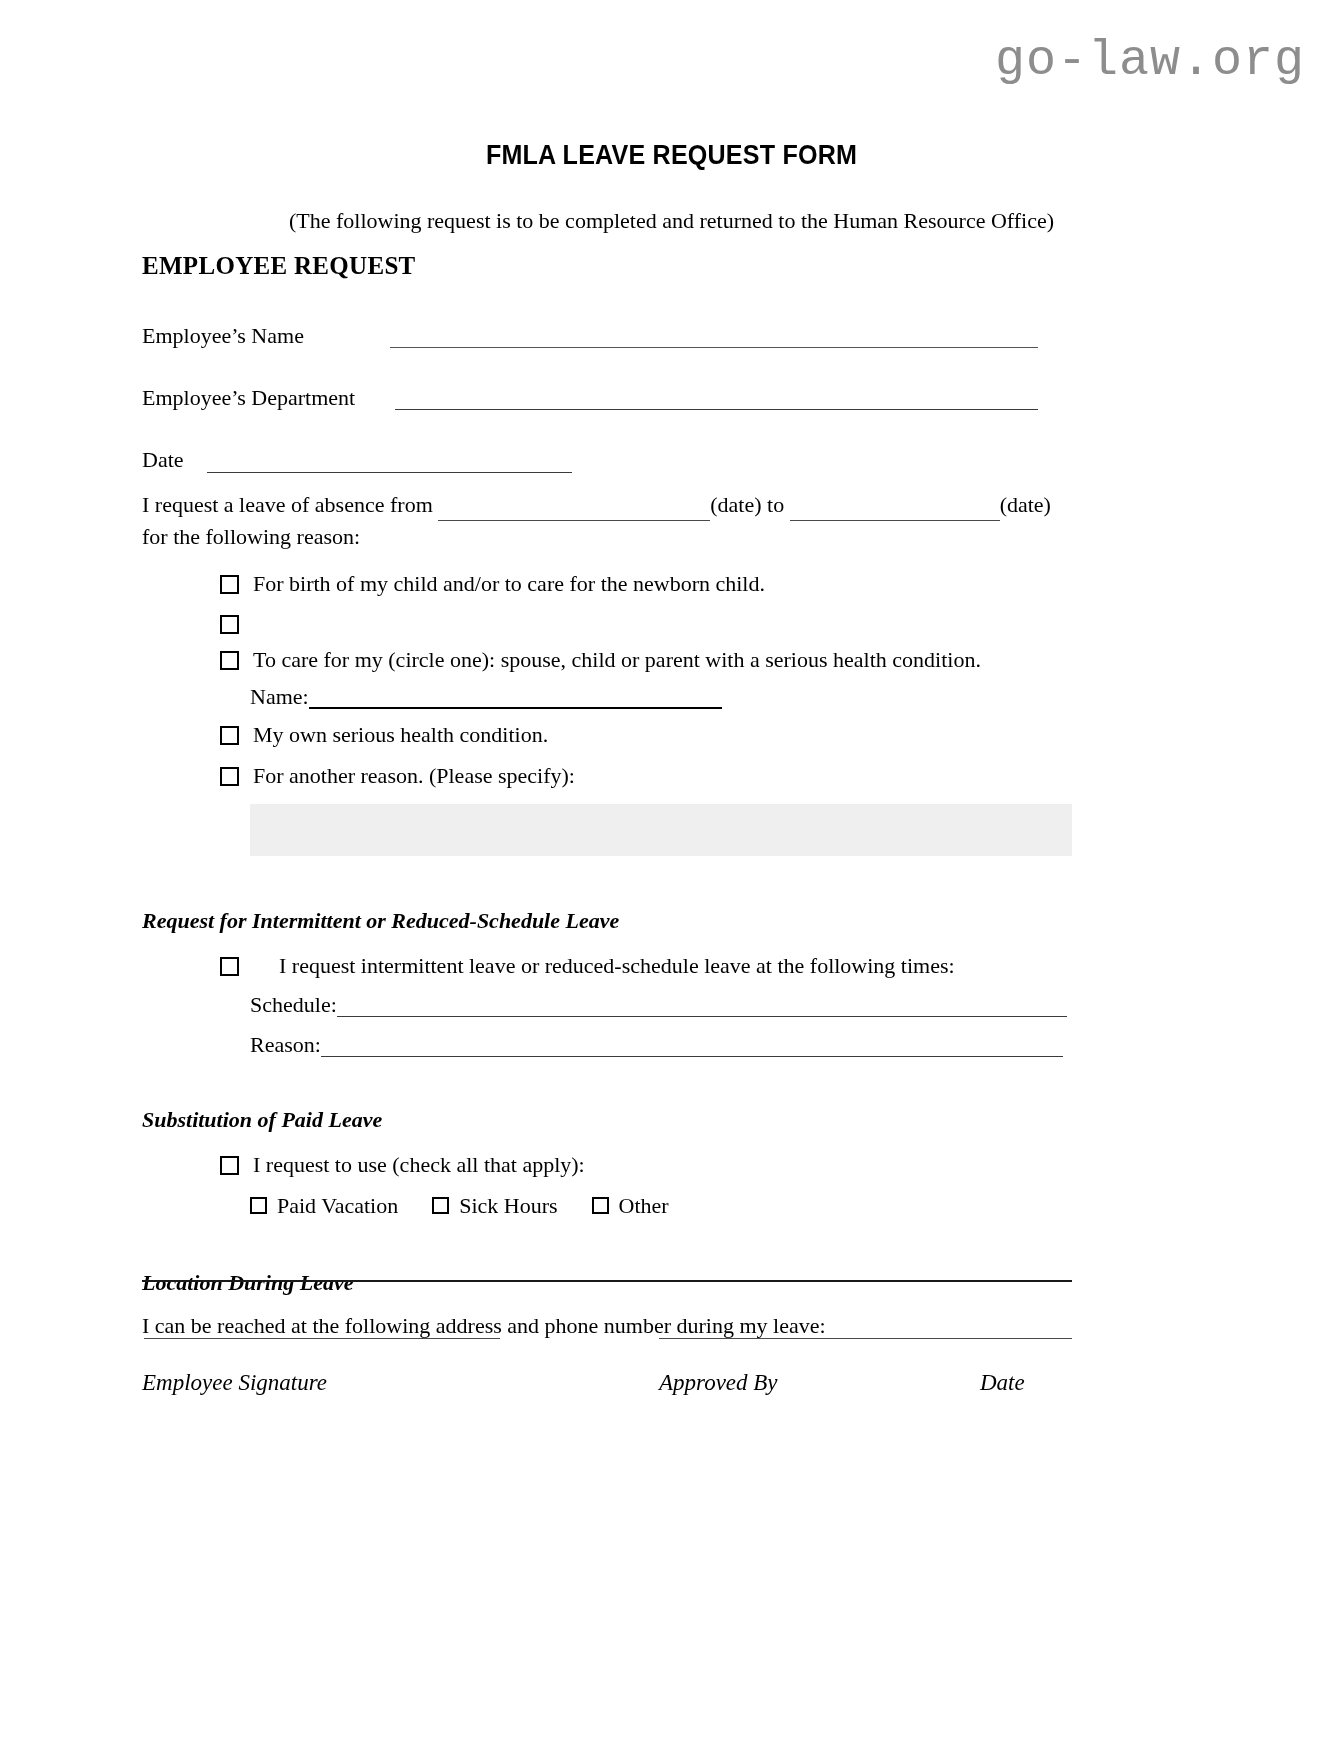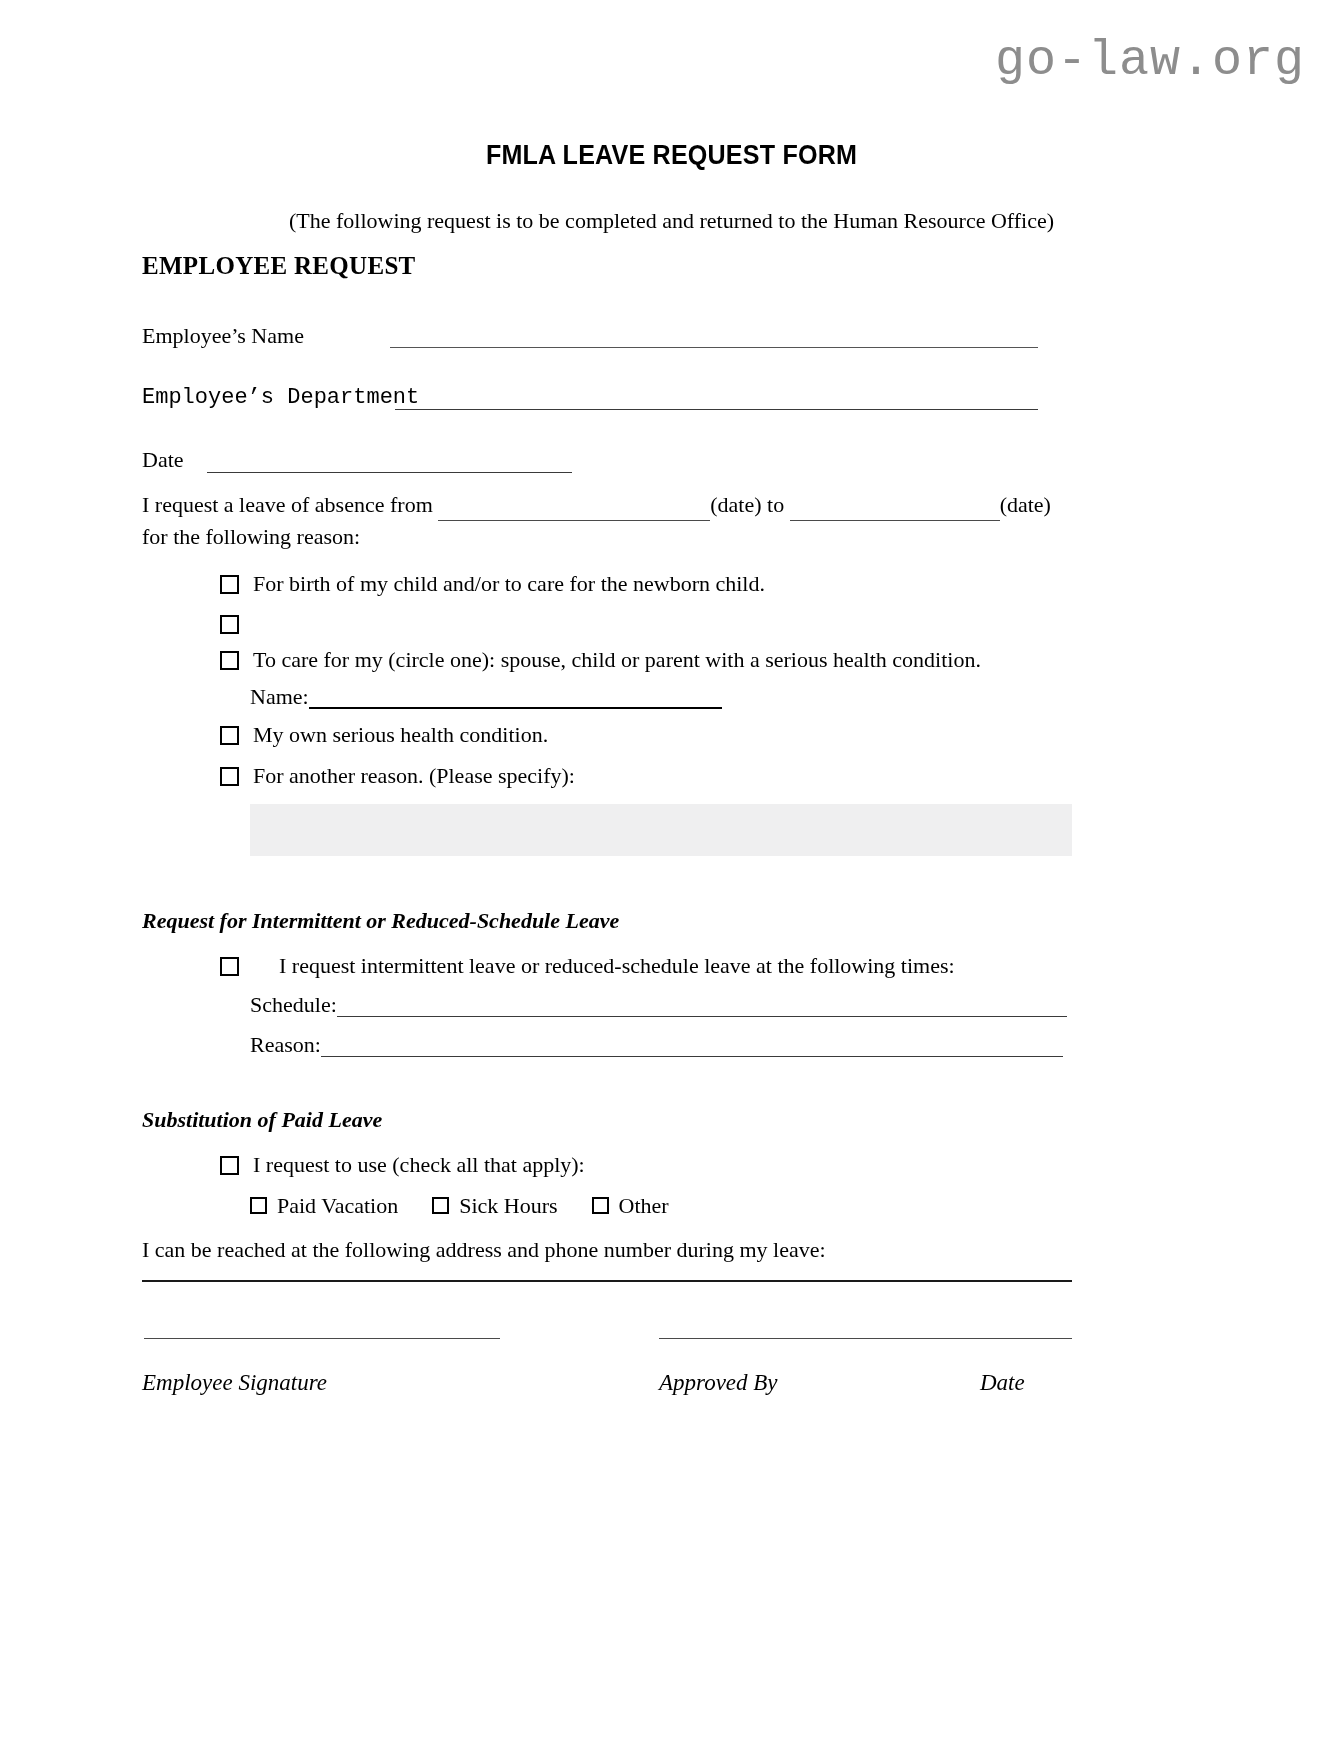--- a/index.html
+++ b/index.html
@@ -213,7 +213,7 @@
     </div>
 
     <div class="field-row" style="margin-top:38px;">
-      <span class="field-label" style="width:253px;font-family:Liberation Mono, monospace;">Employee’s Department</span>
+      <span class="field-label" style="width:253px;">Employee’s Department</span>
       <span class="rule" style="width:643px;"></span>
     </div>
 

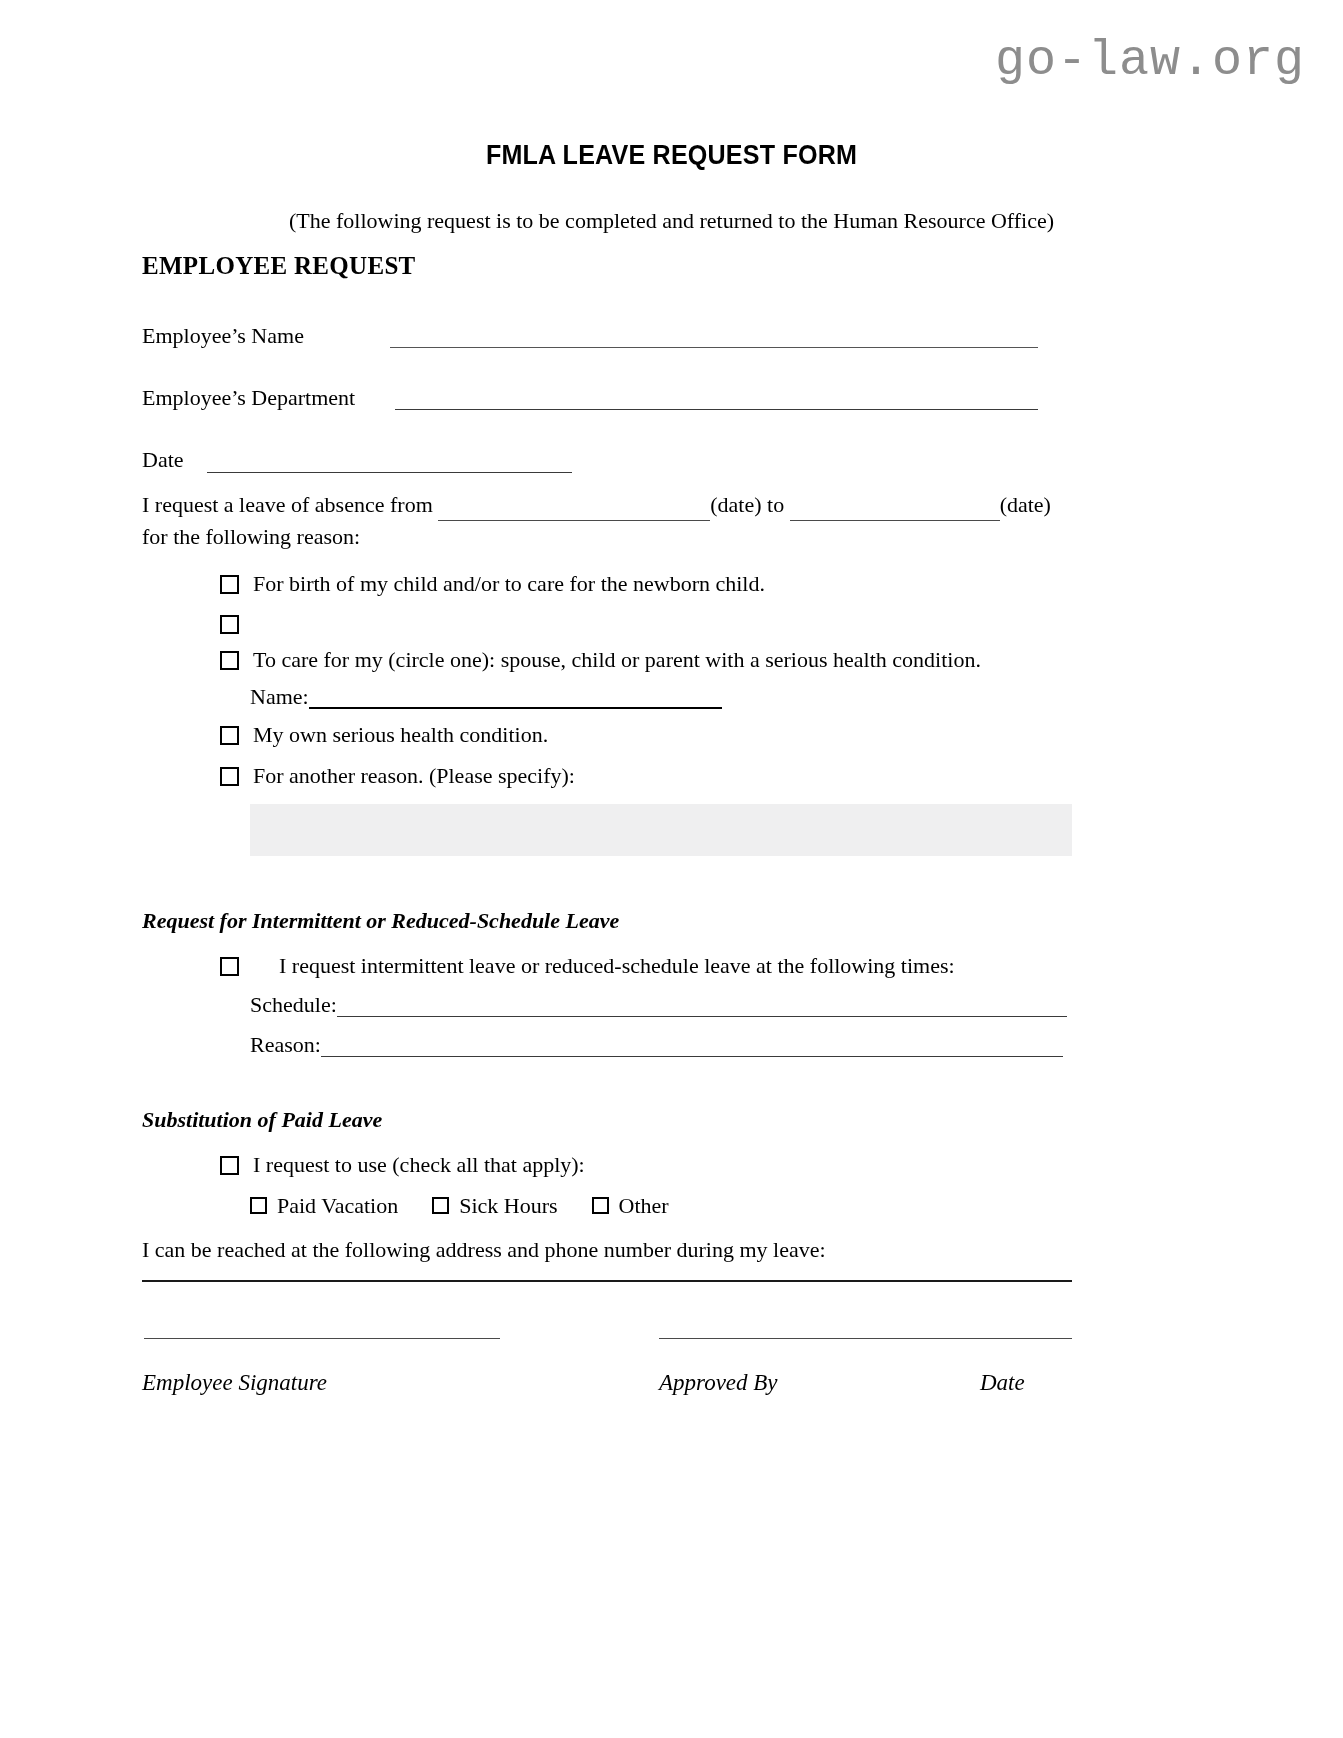--- a/index.html
+++ b/index.html
@@ -294,6 +294,7 @@
       <span>Other</span>
     </div>
 
+    <div class="sub-heading" style="margin-top:50px;">Location During Leave</div>
     <div class="body-line" style="margin-top:14px;">I can be reached at the following address and phone number during my leave:</div>
   </div>
 

